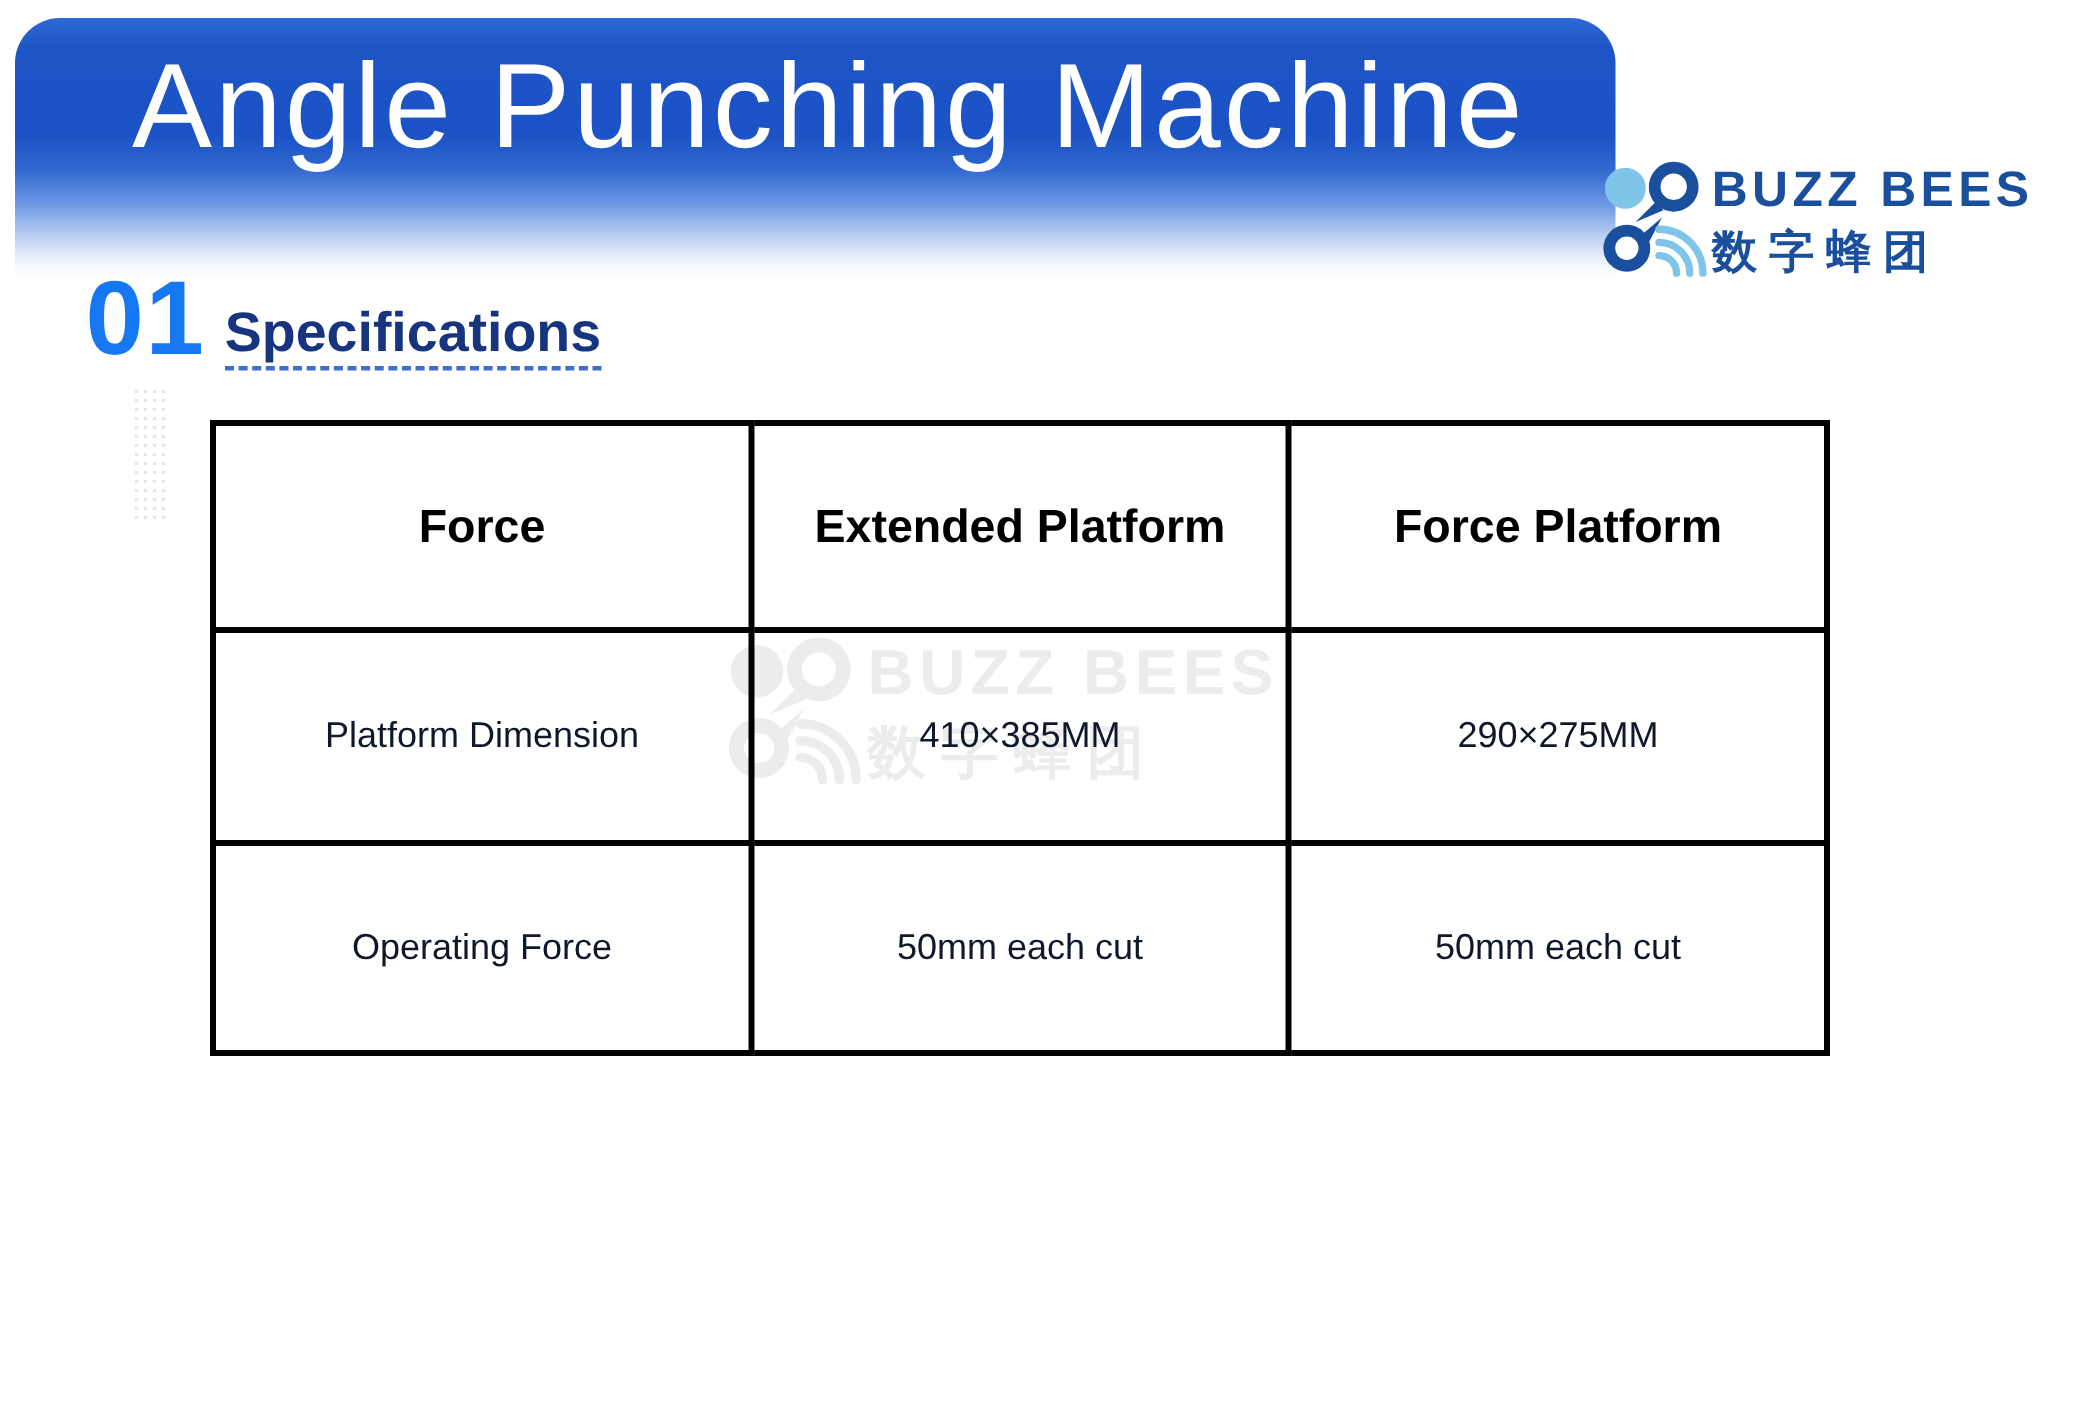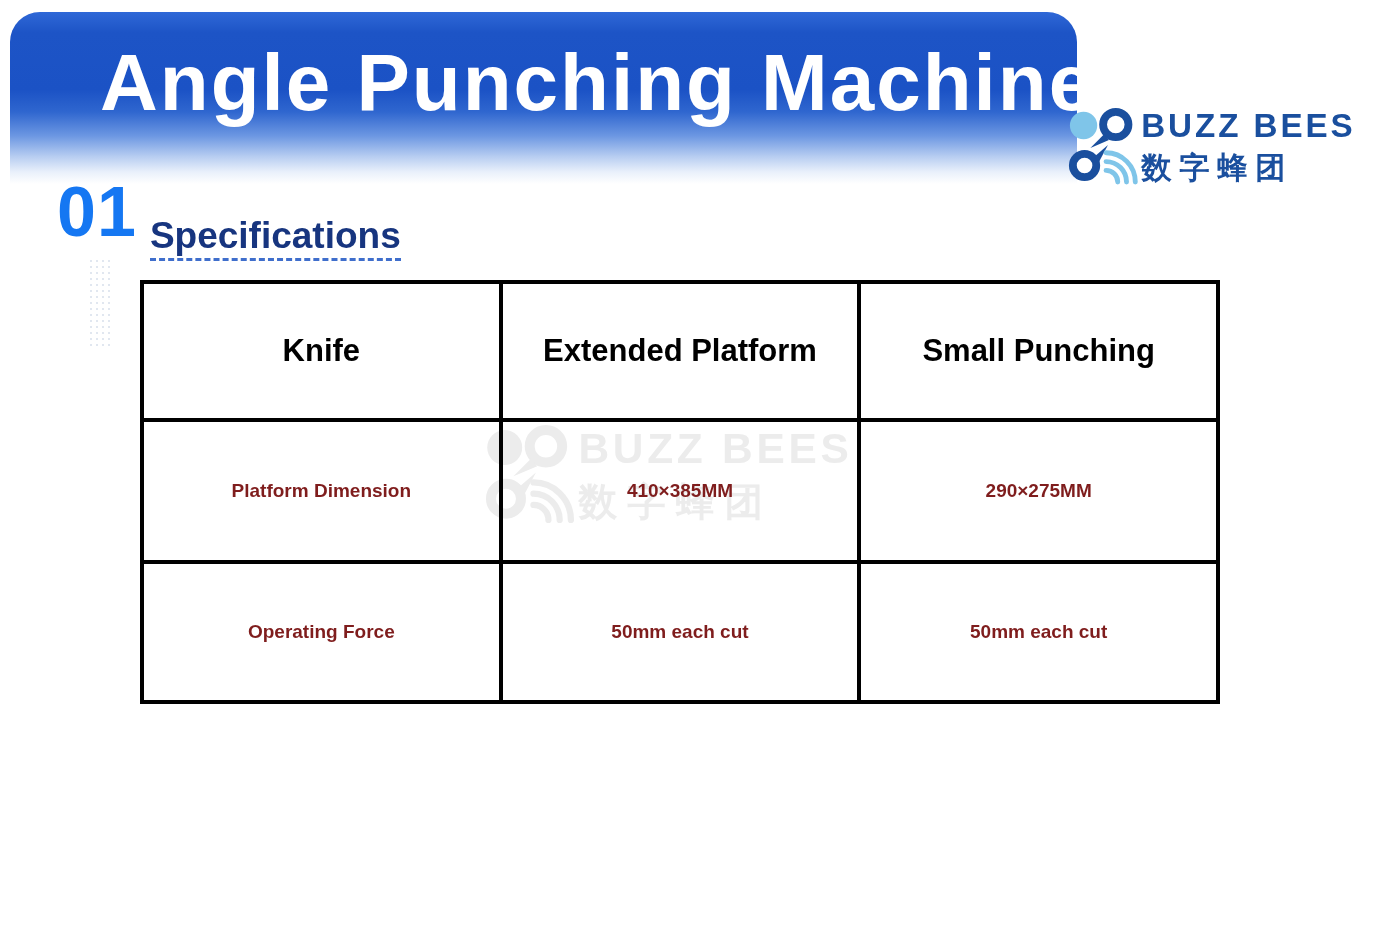--- a/index.html
+++ b/index.html
@@ -23,8 +23,8 @@
     z-index: 1;
   }
   .banner-title {
-    margin: 12px; padding: 19px 0 0 78px;
-    font-size: 80px; font-weight: bold; line-height: 1;
+    margin: 0; padding: 19px 0 0 78px;
+    font-size: 80px; font-weight: normal; line-height: 1;
     color: #ffffff; letter-spacing: 2px;
     white-space: nowrap;
   }

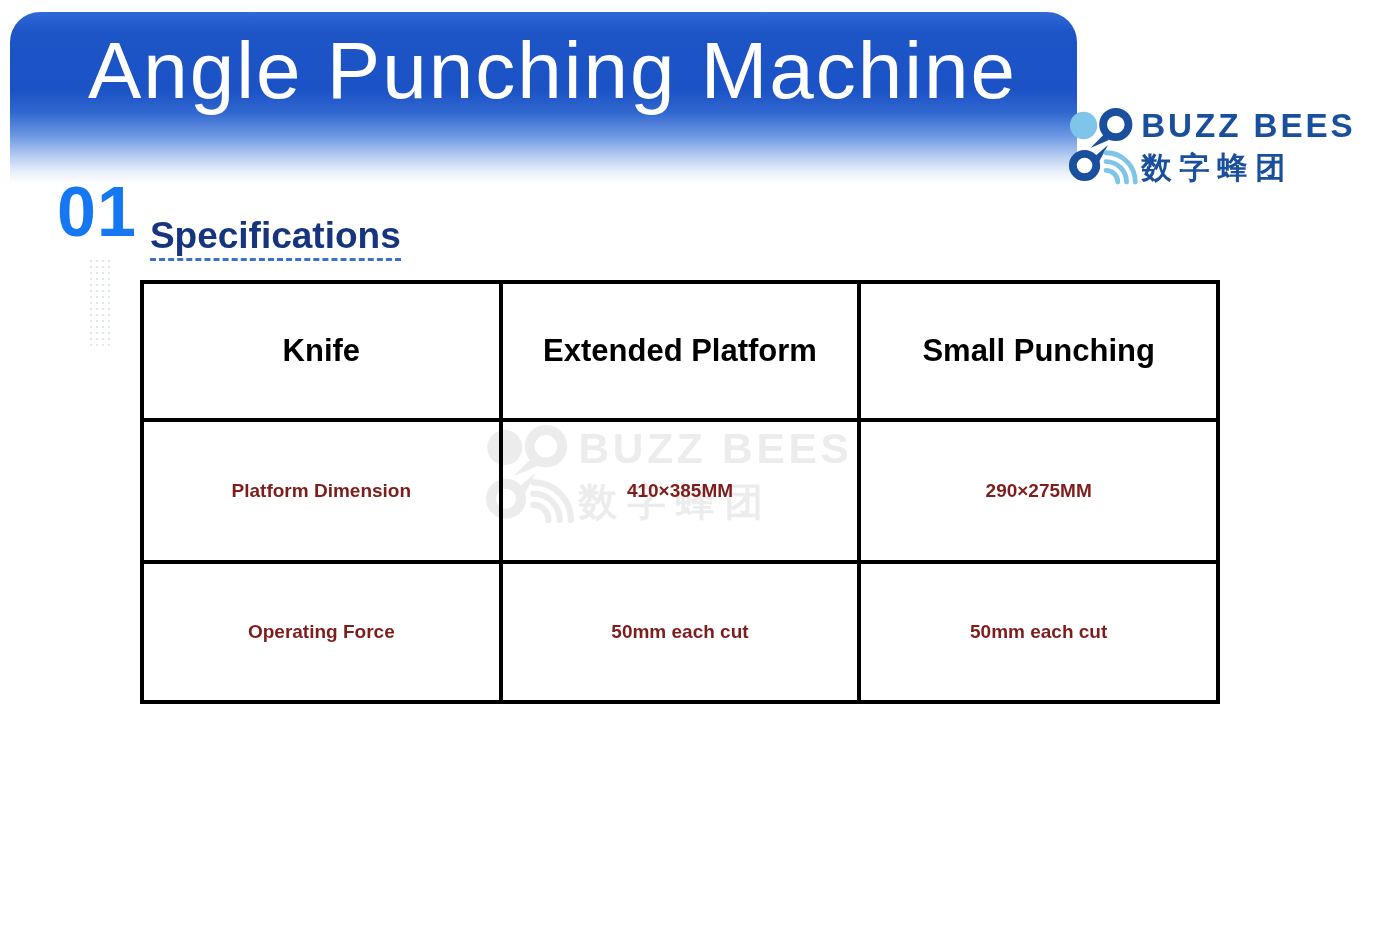--- a/index.html
+++ b/index.html
@@ -39,7 +39,7 @@
     color: #1577f2; letter-spacing: 1px;
   }
   .section-title {
-    margin-left: 13px; margin-top: 37px;
+    margin-left: 13px; margin-top: 23px;
     font-size: 37px; font-weight: bold; line-height: 1;
     color: #17357f;
     padding-bottom: 4px;

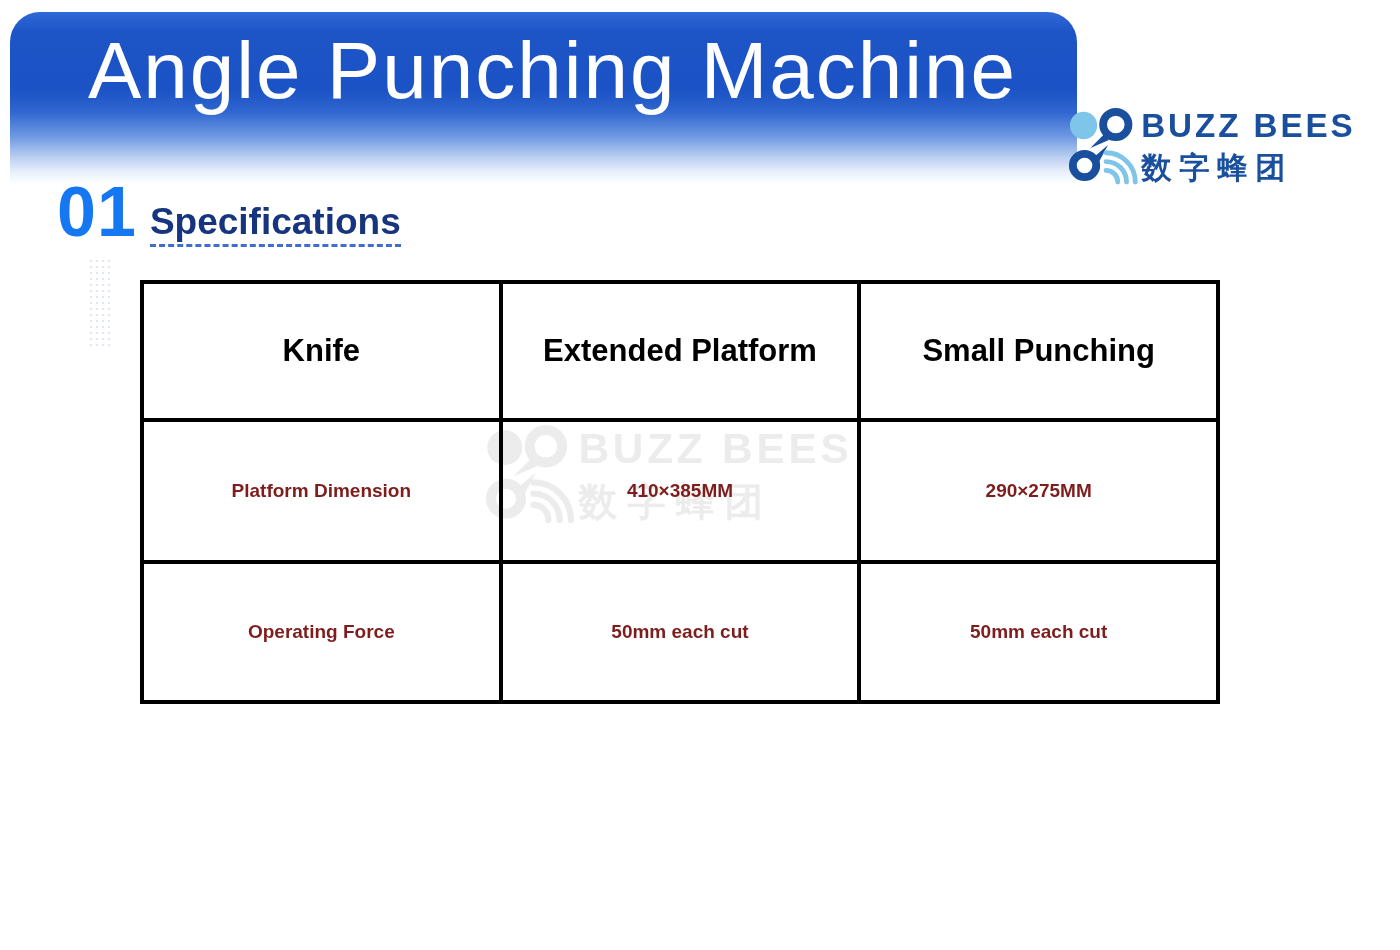--- a/index.html
+++ b/index.html
@@ -132,7 +132,7 @@
 <table class="spec-table">
   <tbody>
       <tr class="row-head">
-    <th>Knife</th>
+    <th>Force</th>
     <th>Extended Platform</th>
     <th>Small Punching</th>
   </tr>

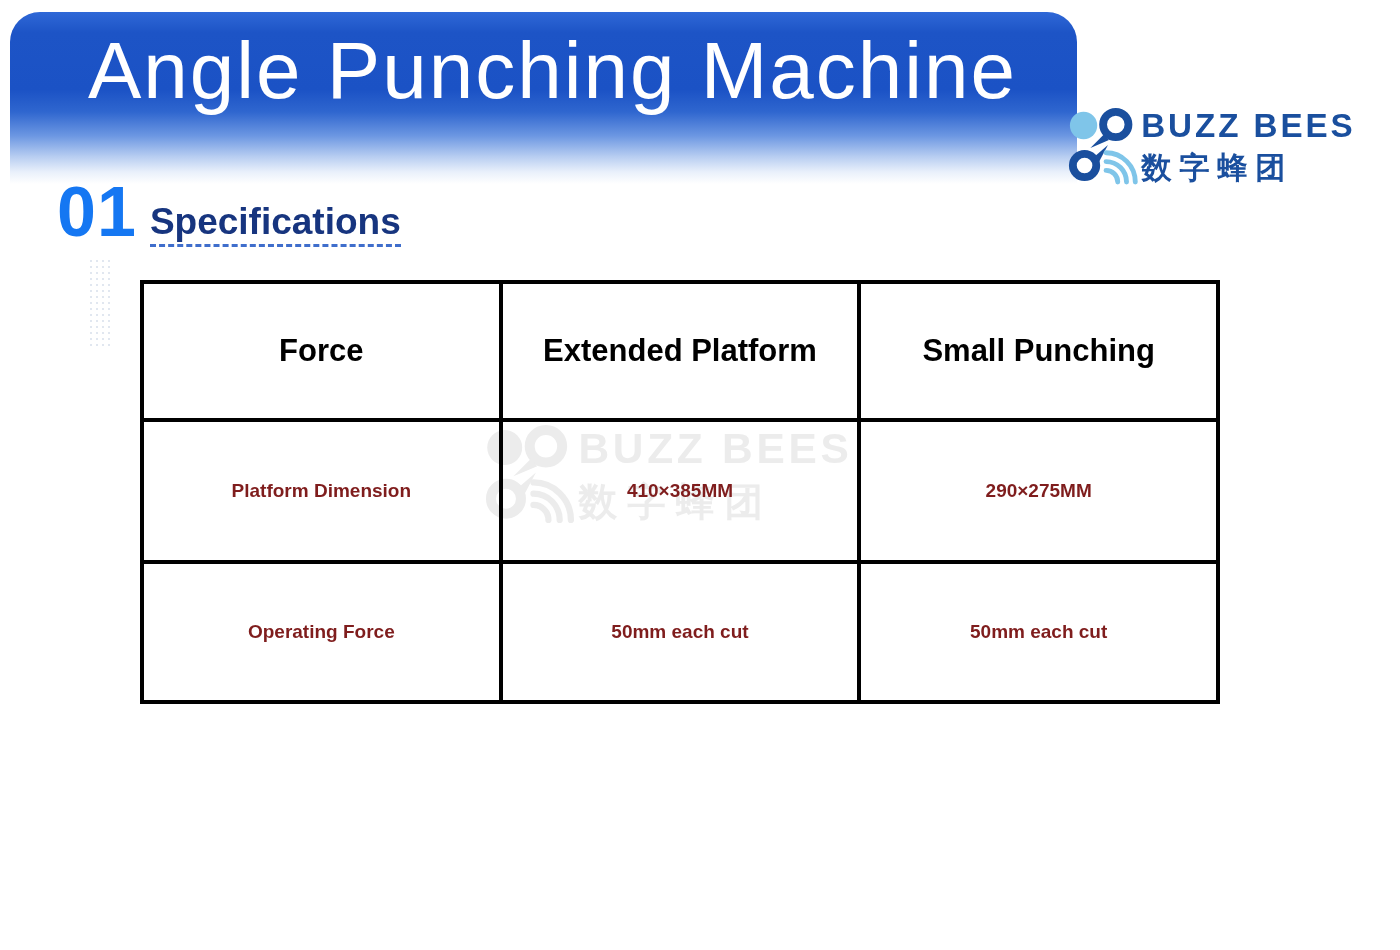--- a/index.html
+++ b/index.html
@@ -134,7 +134,7 @@
       <tr class="row-head">
     <th>Force</th>
     <th>Extended Platform</th>
-    <th>Small Punching</th>
+    <th>Force Platform</th>
   </tr>
   <tr class="row-dim">
     <td>Platform Dimension</td>

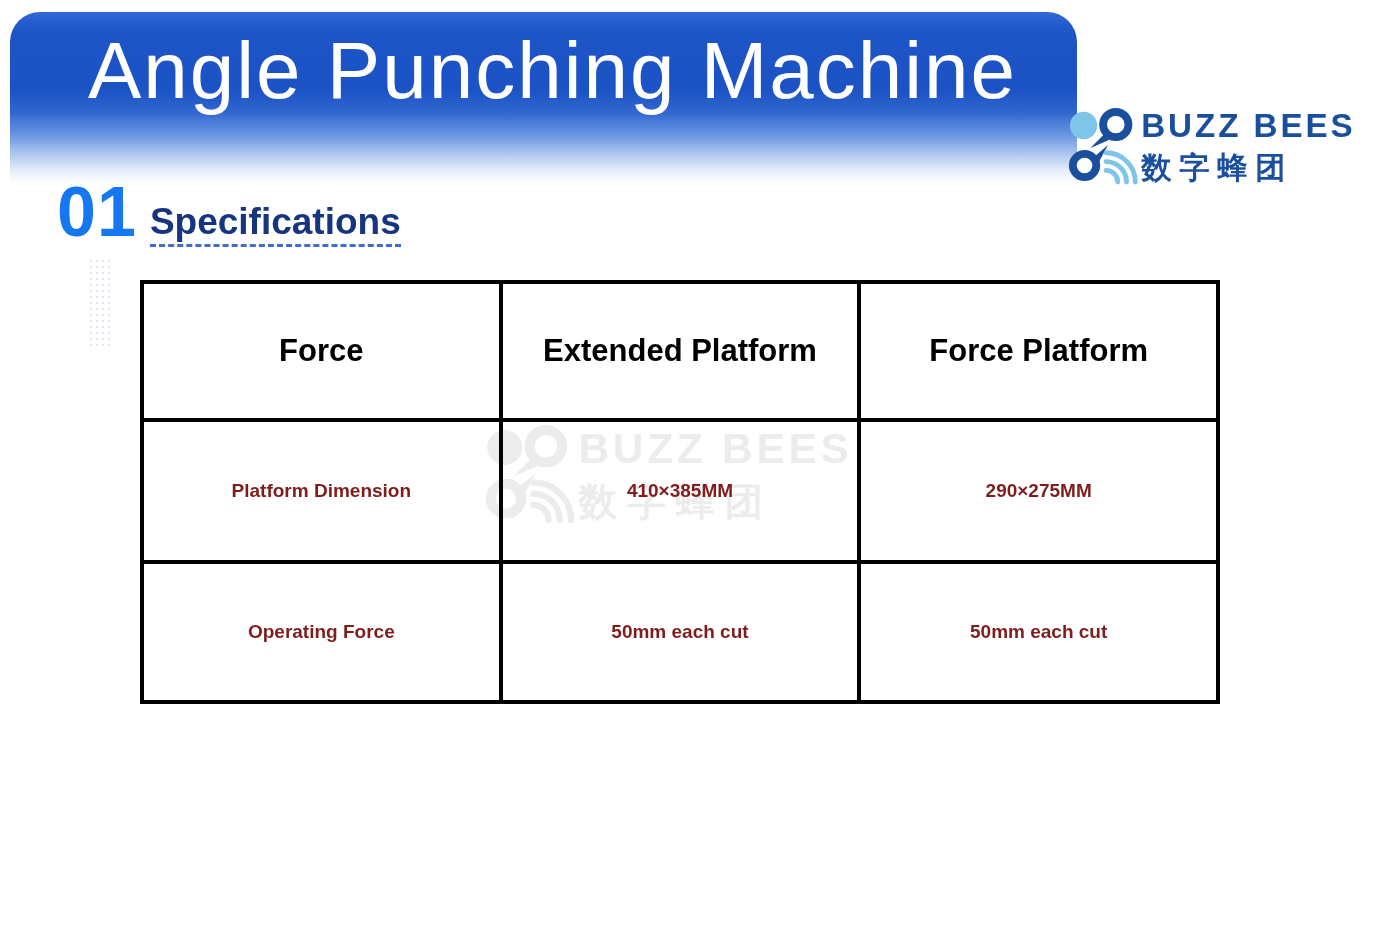--- a/index.html
+++ b/index.html
@@ -74,10 +74,9 @@
     border: 4px solid #000000;
     text-align: center; vertical-align: middle;
     padding: 0 40px;
-    font-size: 19px; color: #7f1d1d;
+    font-size: 24px; color: #0f172a;
     line-height: 1.45;
     background: transparent;
-    font-weight: bold;
   }
   .spec-table th { font-size: 31px; font-weight: bold; color: #000000; }
   .row-head   { height: 138px; }

